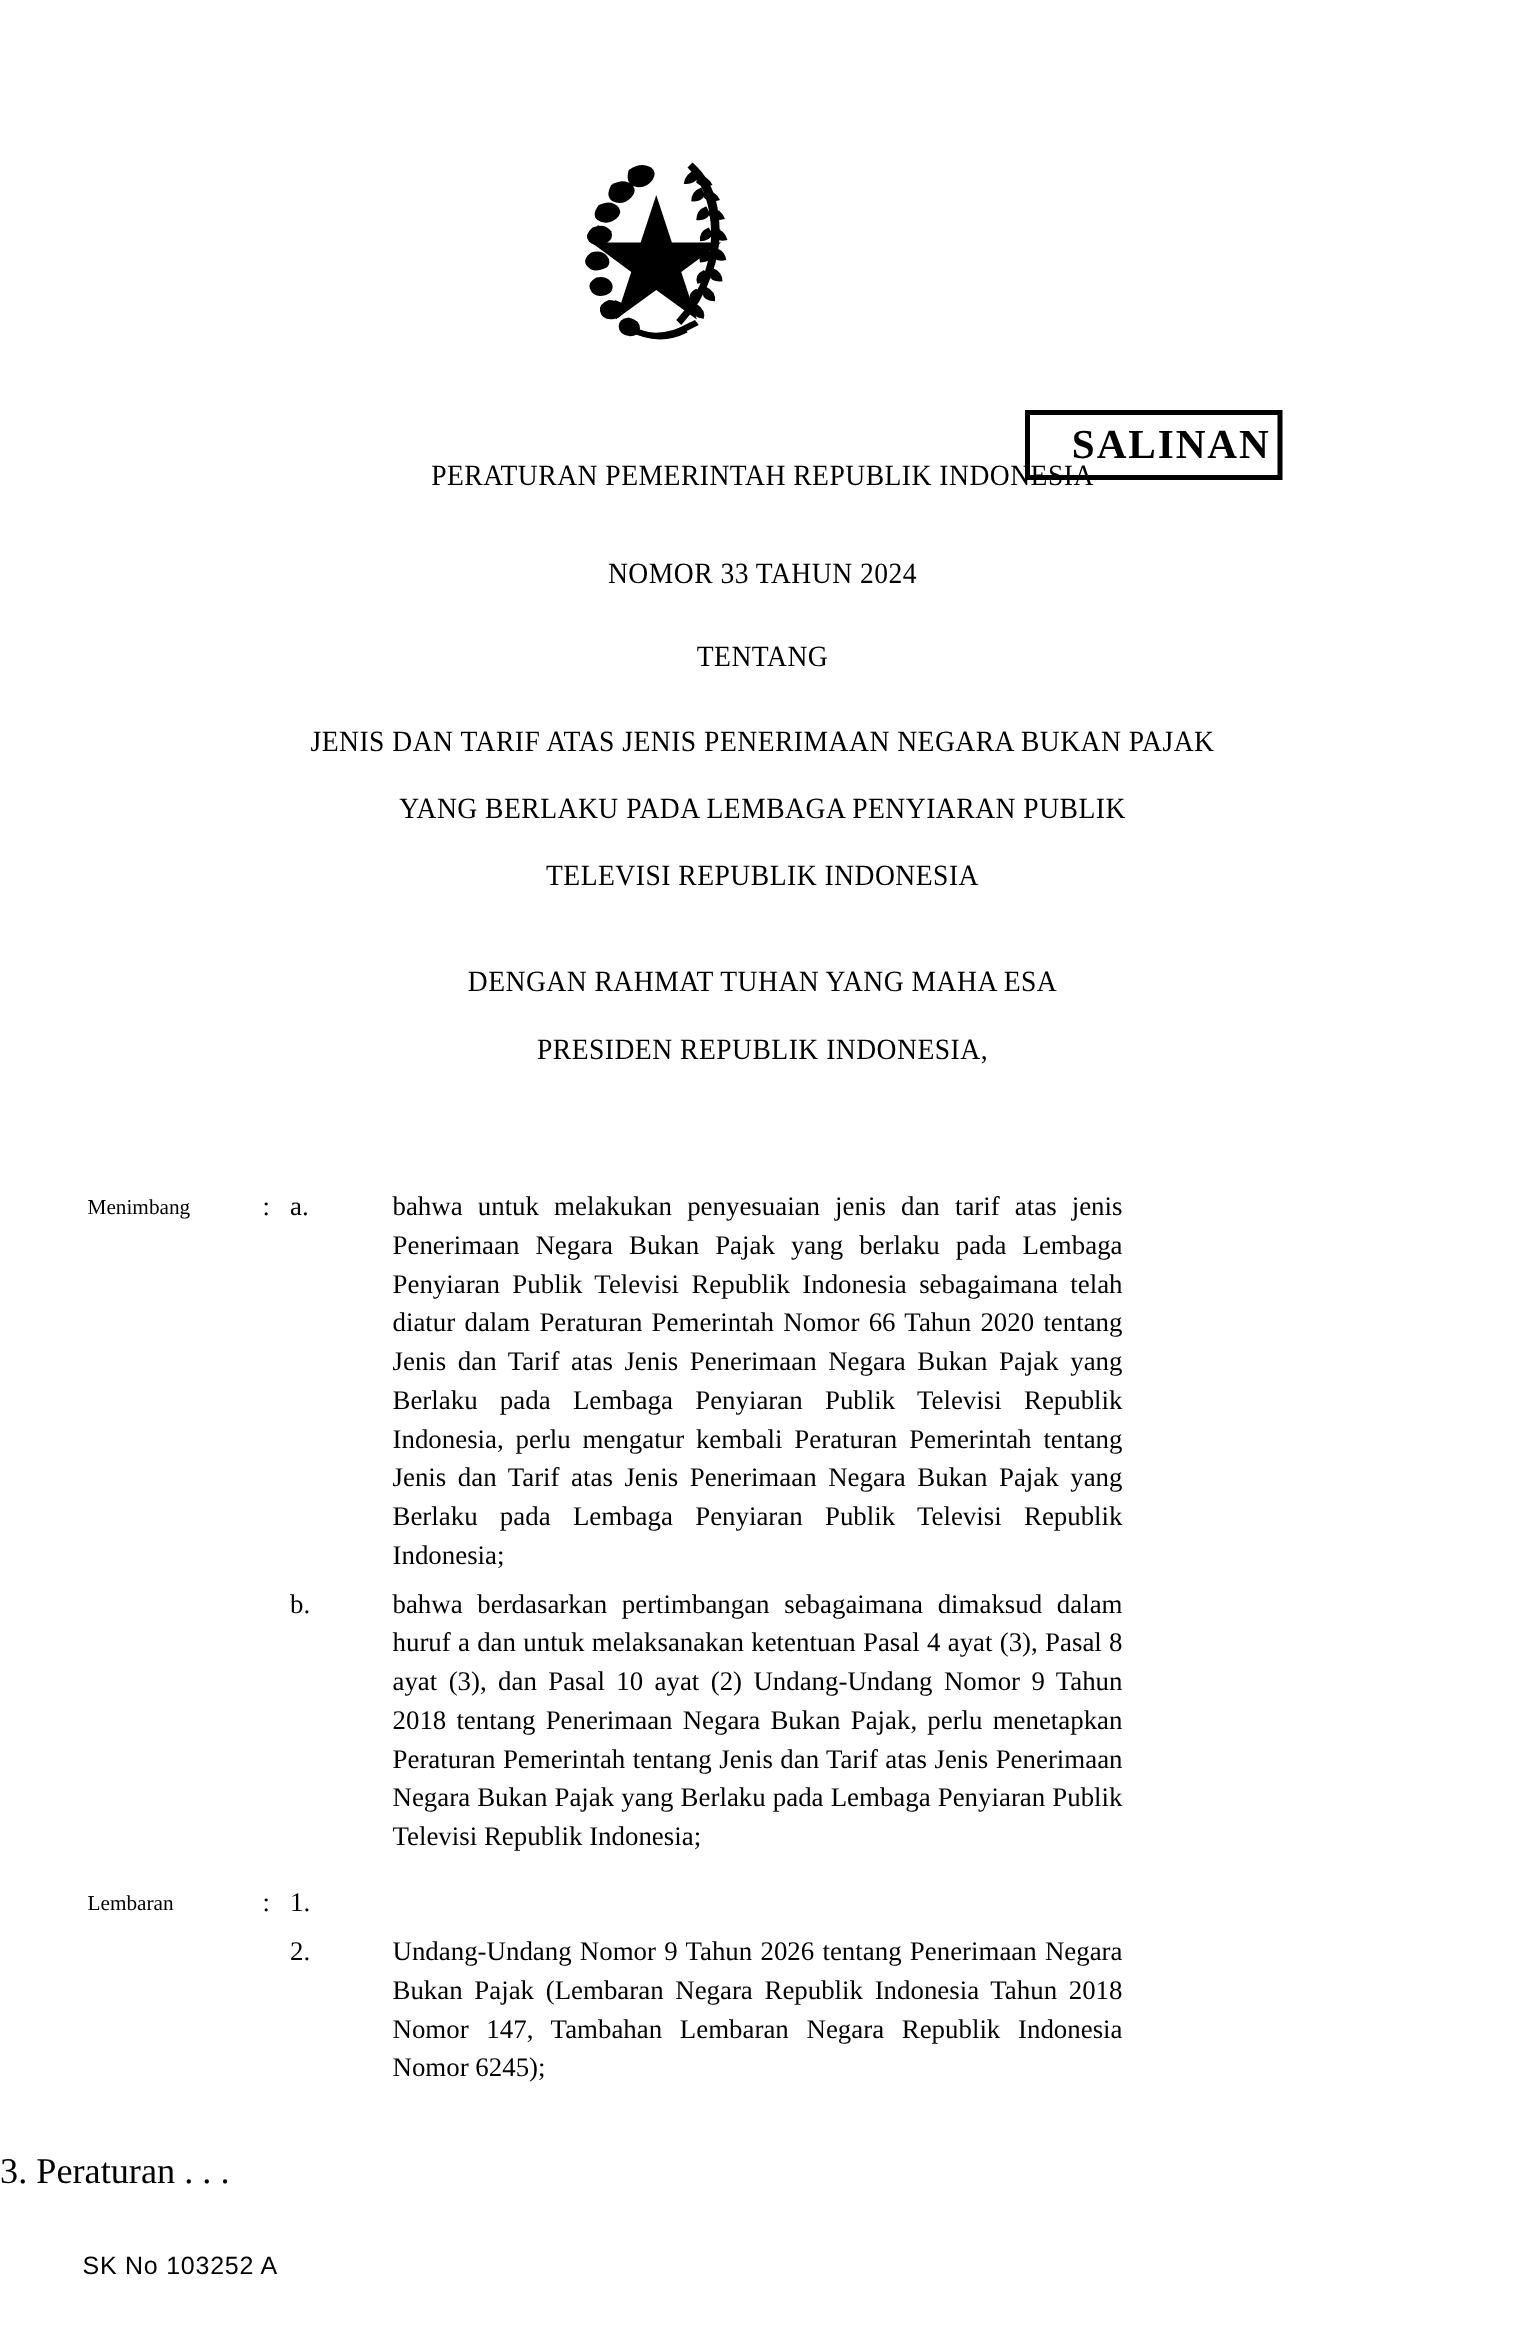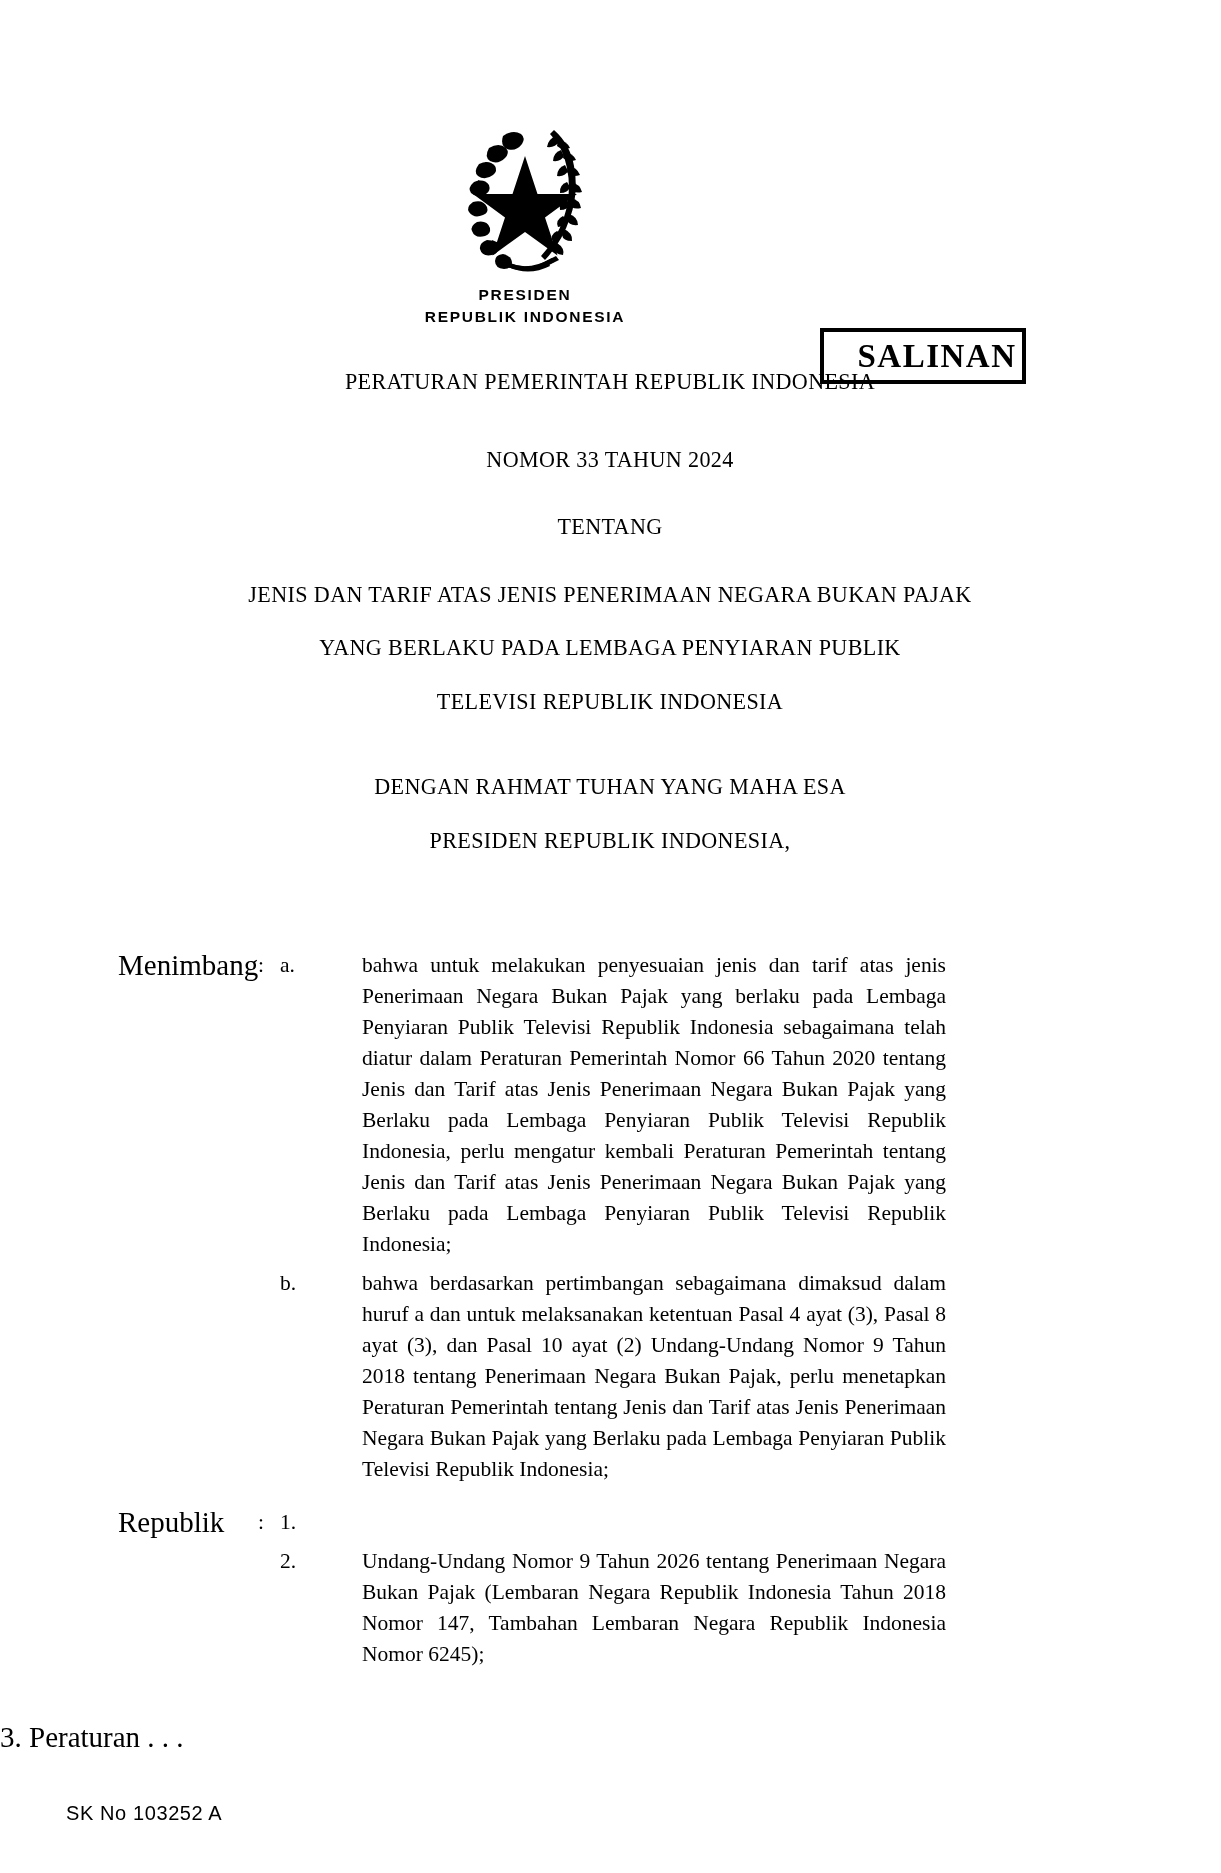--- a/index.html
+++ b/index.html
@@ -230,10 +230,6 @@
       </svg>
     </div>
 
-    <div class="presiden-lines">
-      <div class="l1">PRESIDEN</div>
-      <div class="l2">REPUBLIK INDONESIA</div>
-    </div>
 
     <div class="salinan-box">
       <span class="txt">SALINAN</span>

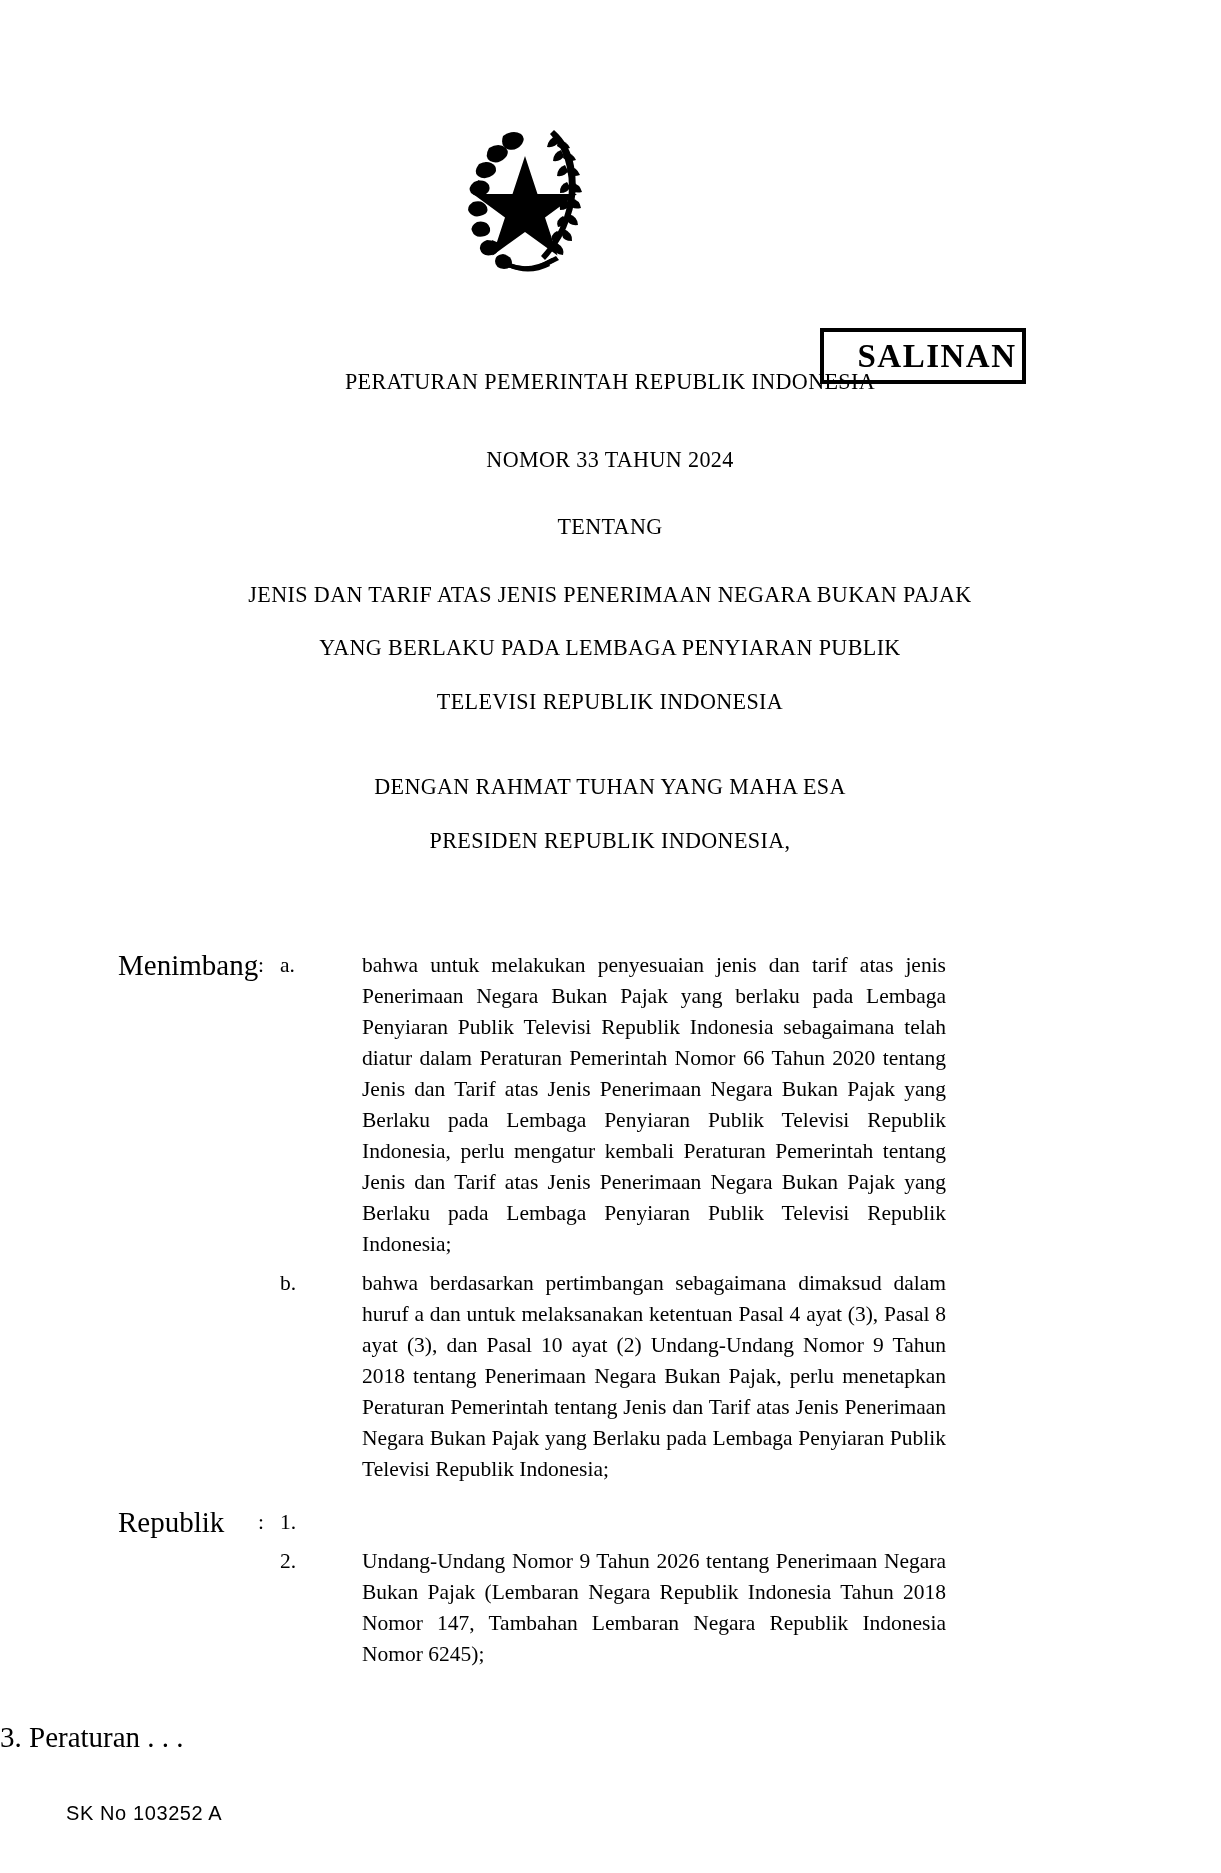--- a/index.html
+++ b/index.html
@@ -117,9 +117,9 @@
   }
   .clause .lbl {
     width: 140px;
-    margin-left: 118px;
+    margin-left: 70px;
     flex: 0 0 140px;
-    font-size: 29px;
+    font-size: 17px;
     line-height: 31px;
     white-space: nowrap;
   }

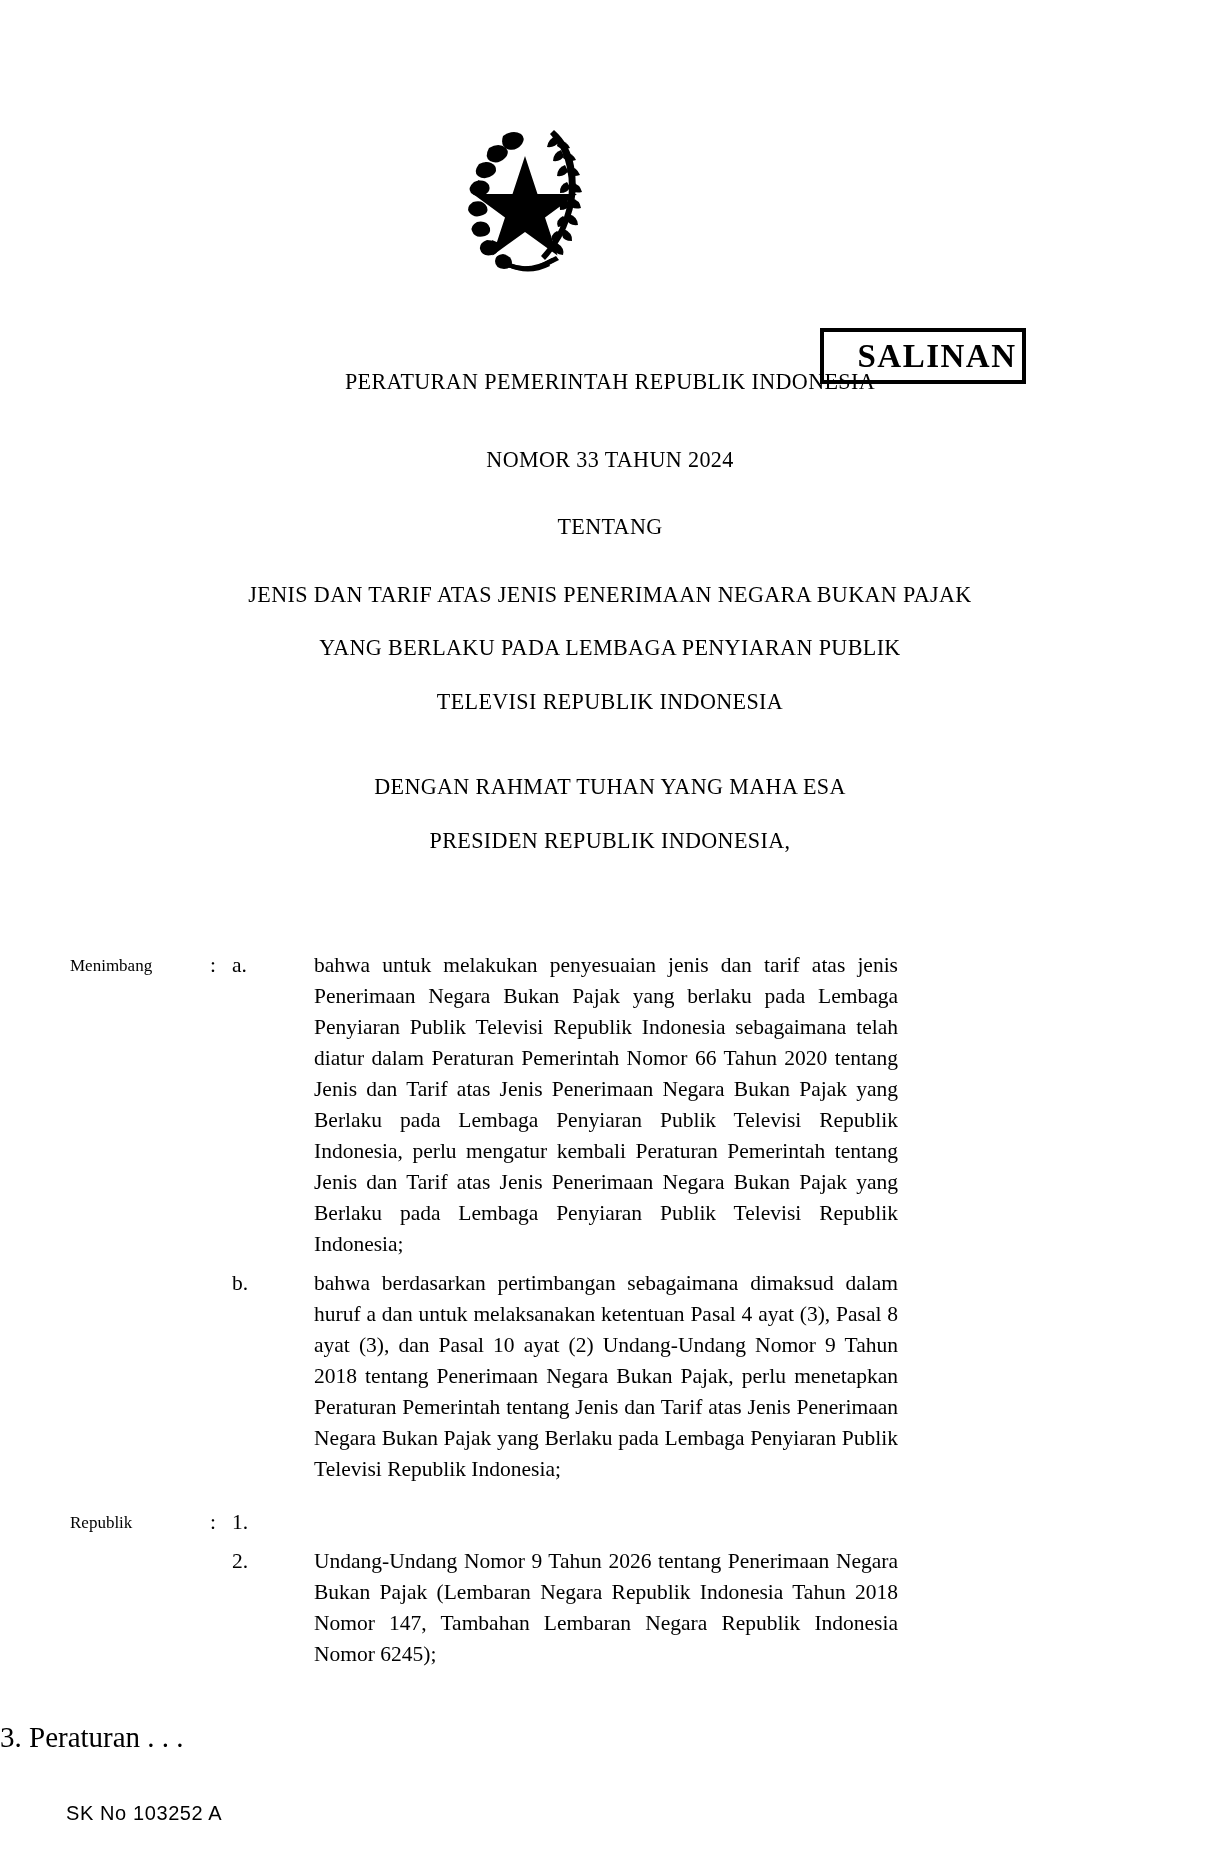--- a/index.html
+++ b/index.html
@@ -275,7 +275,7 @@
     <div class="gap-group"></div>
 
     <div class="clause">
-      <div class="lbl">Republik</div>
+      <div class="lbl">Lembaran</div>
       <div class="colon">:</div>
       <div class="marker">1.</div>
     </div>

